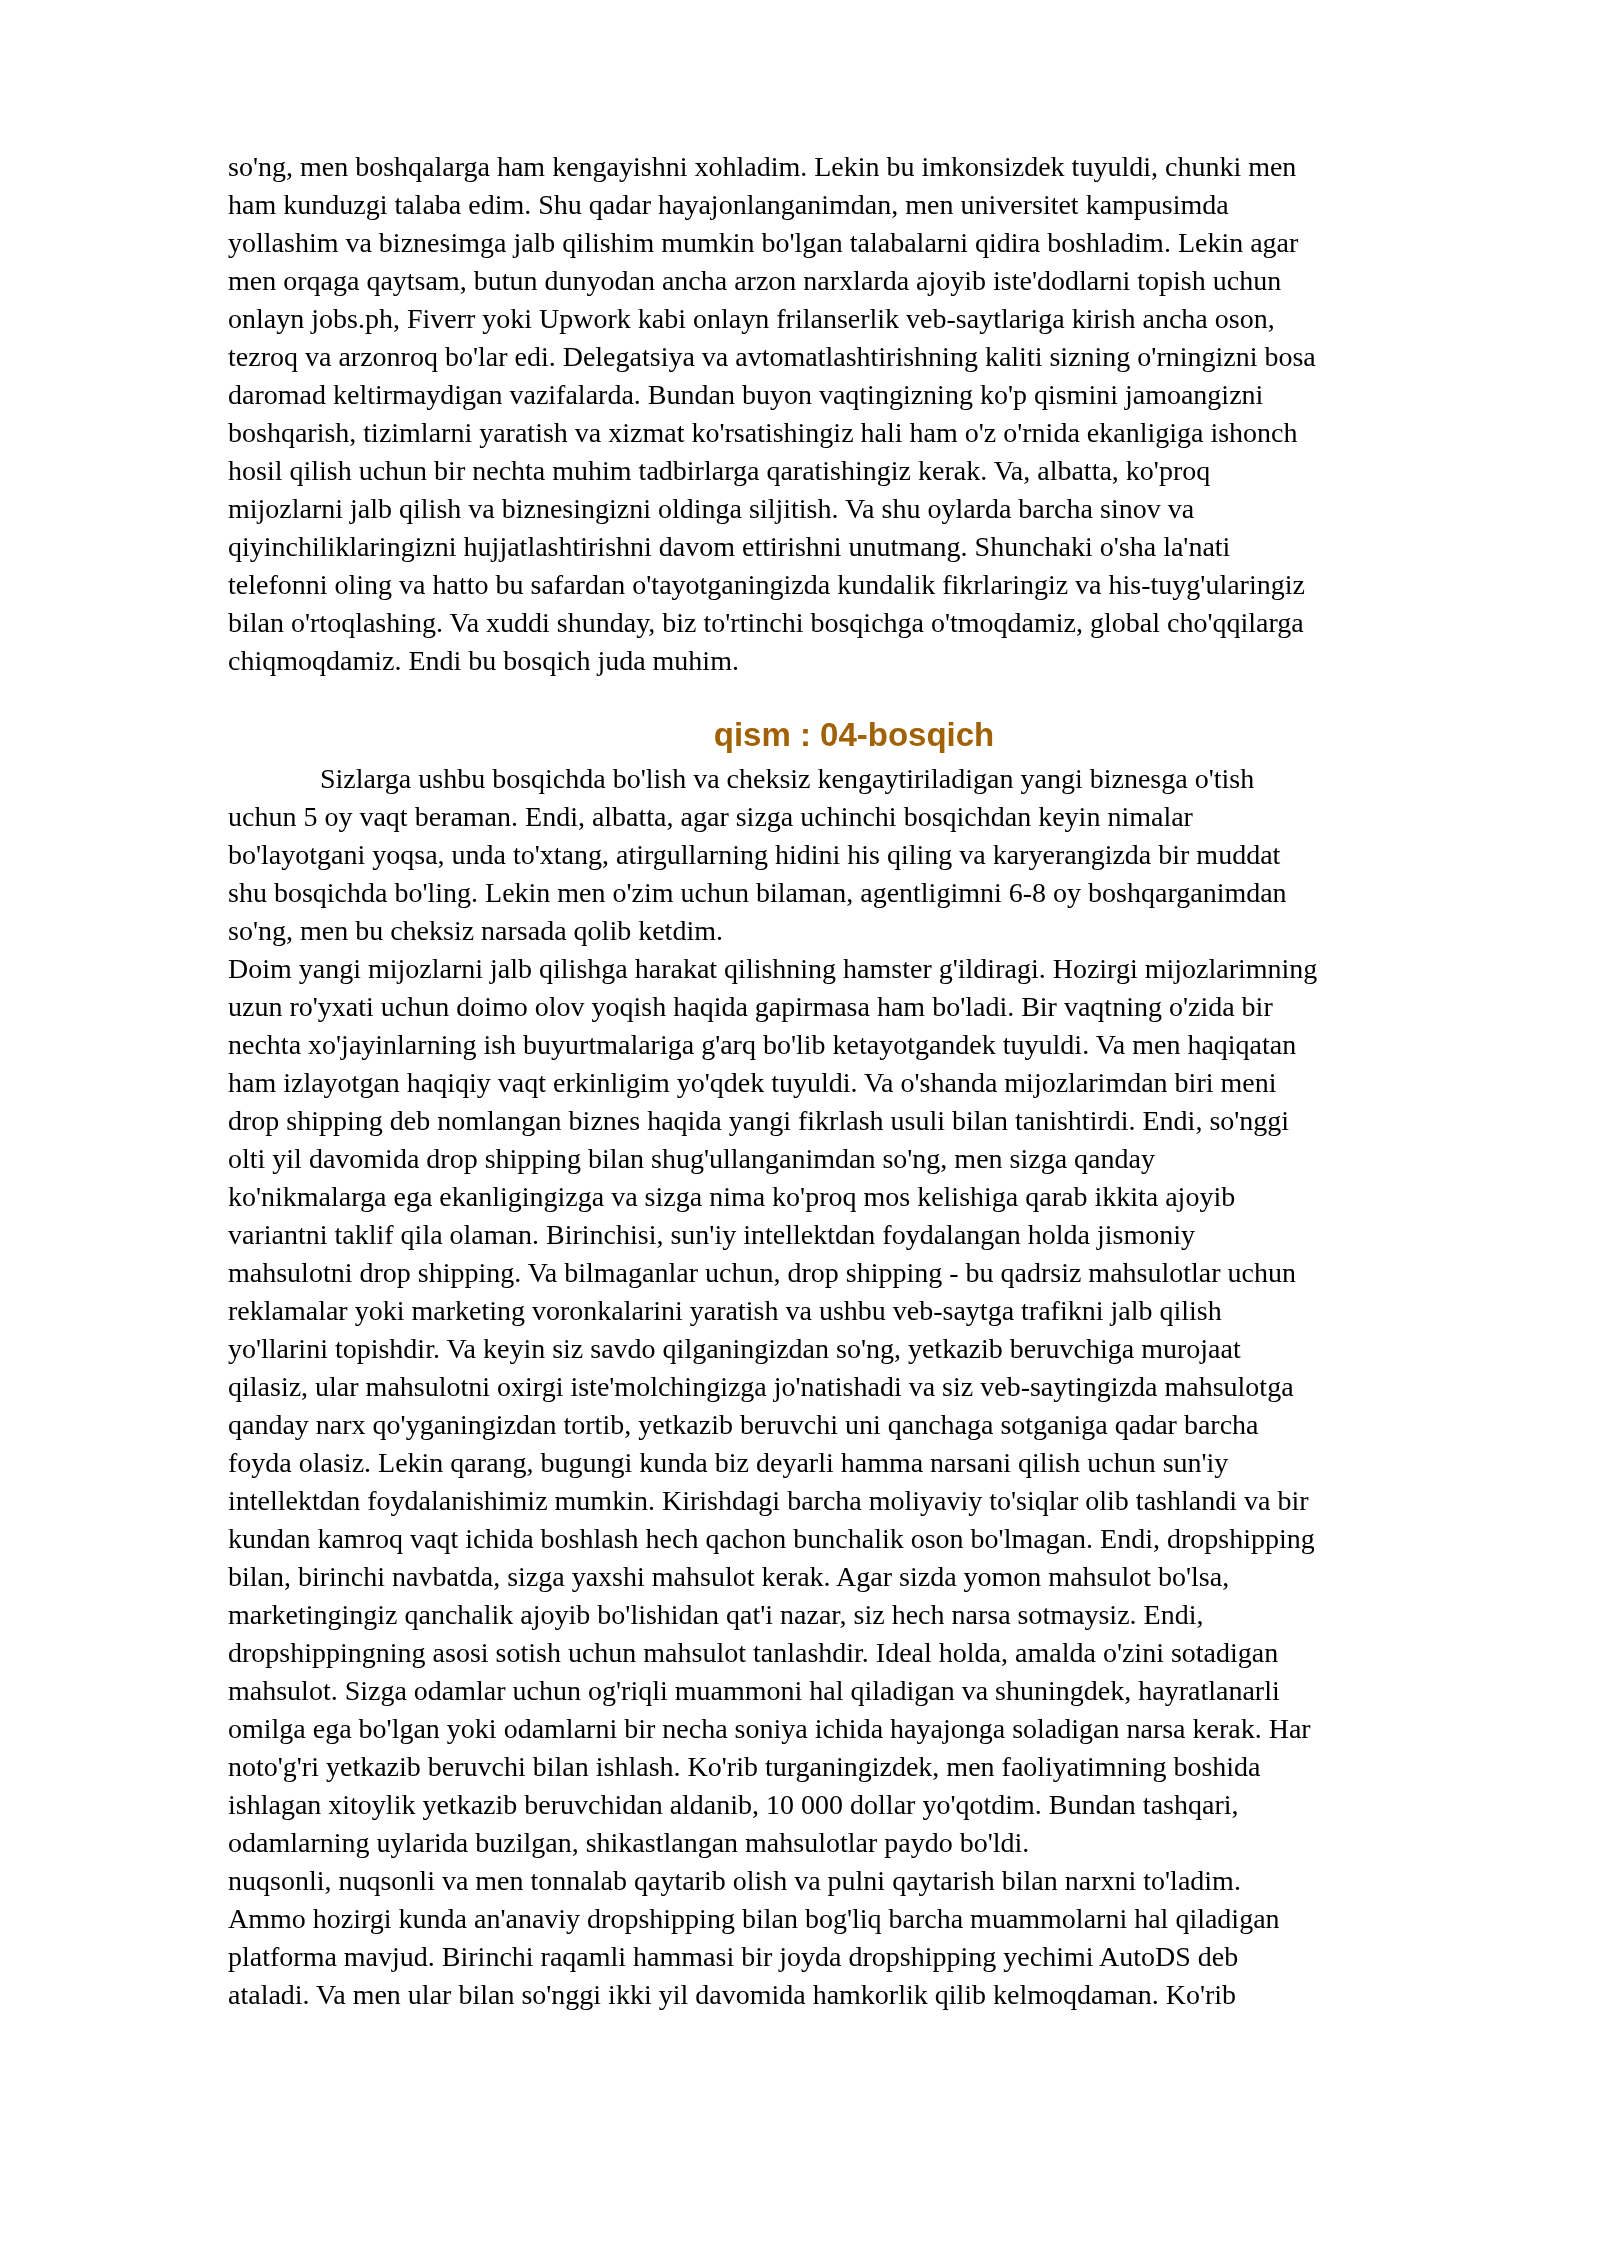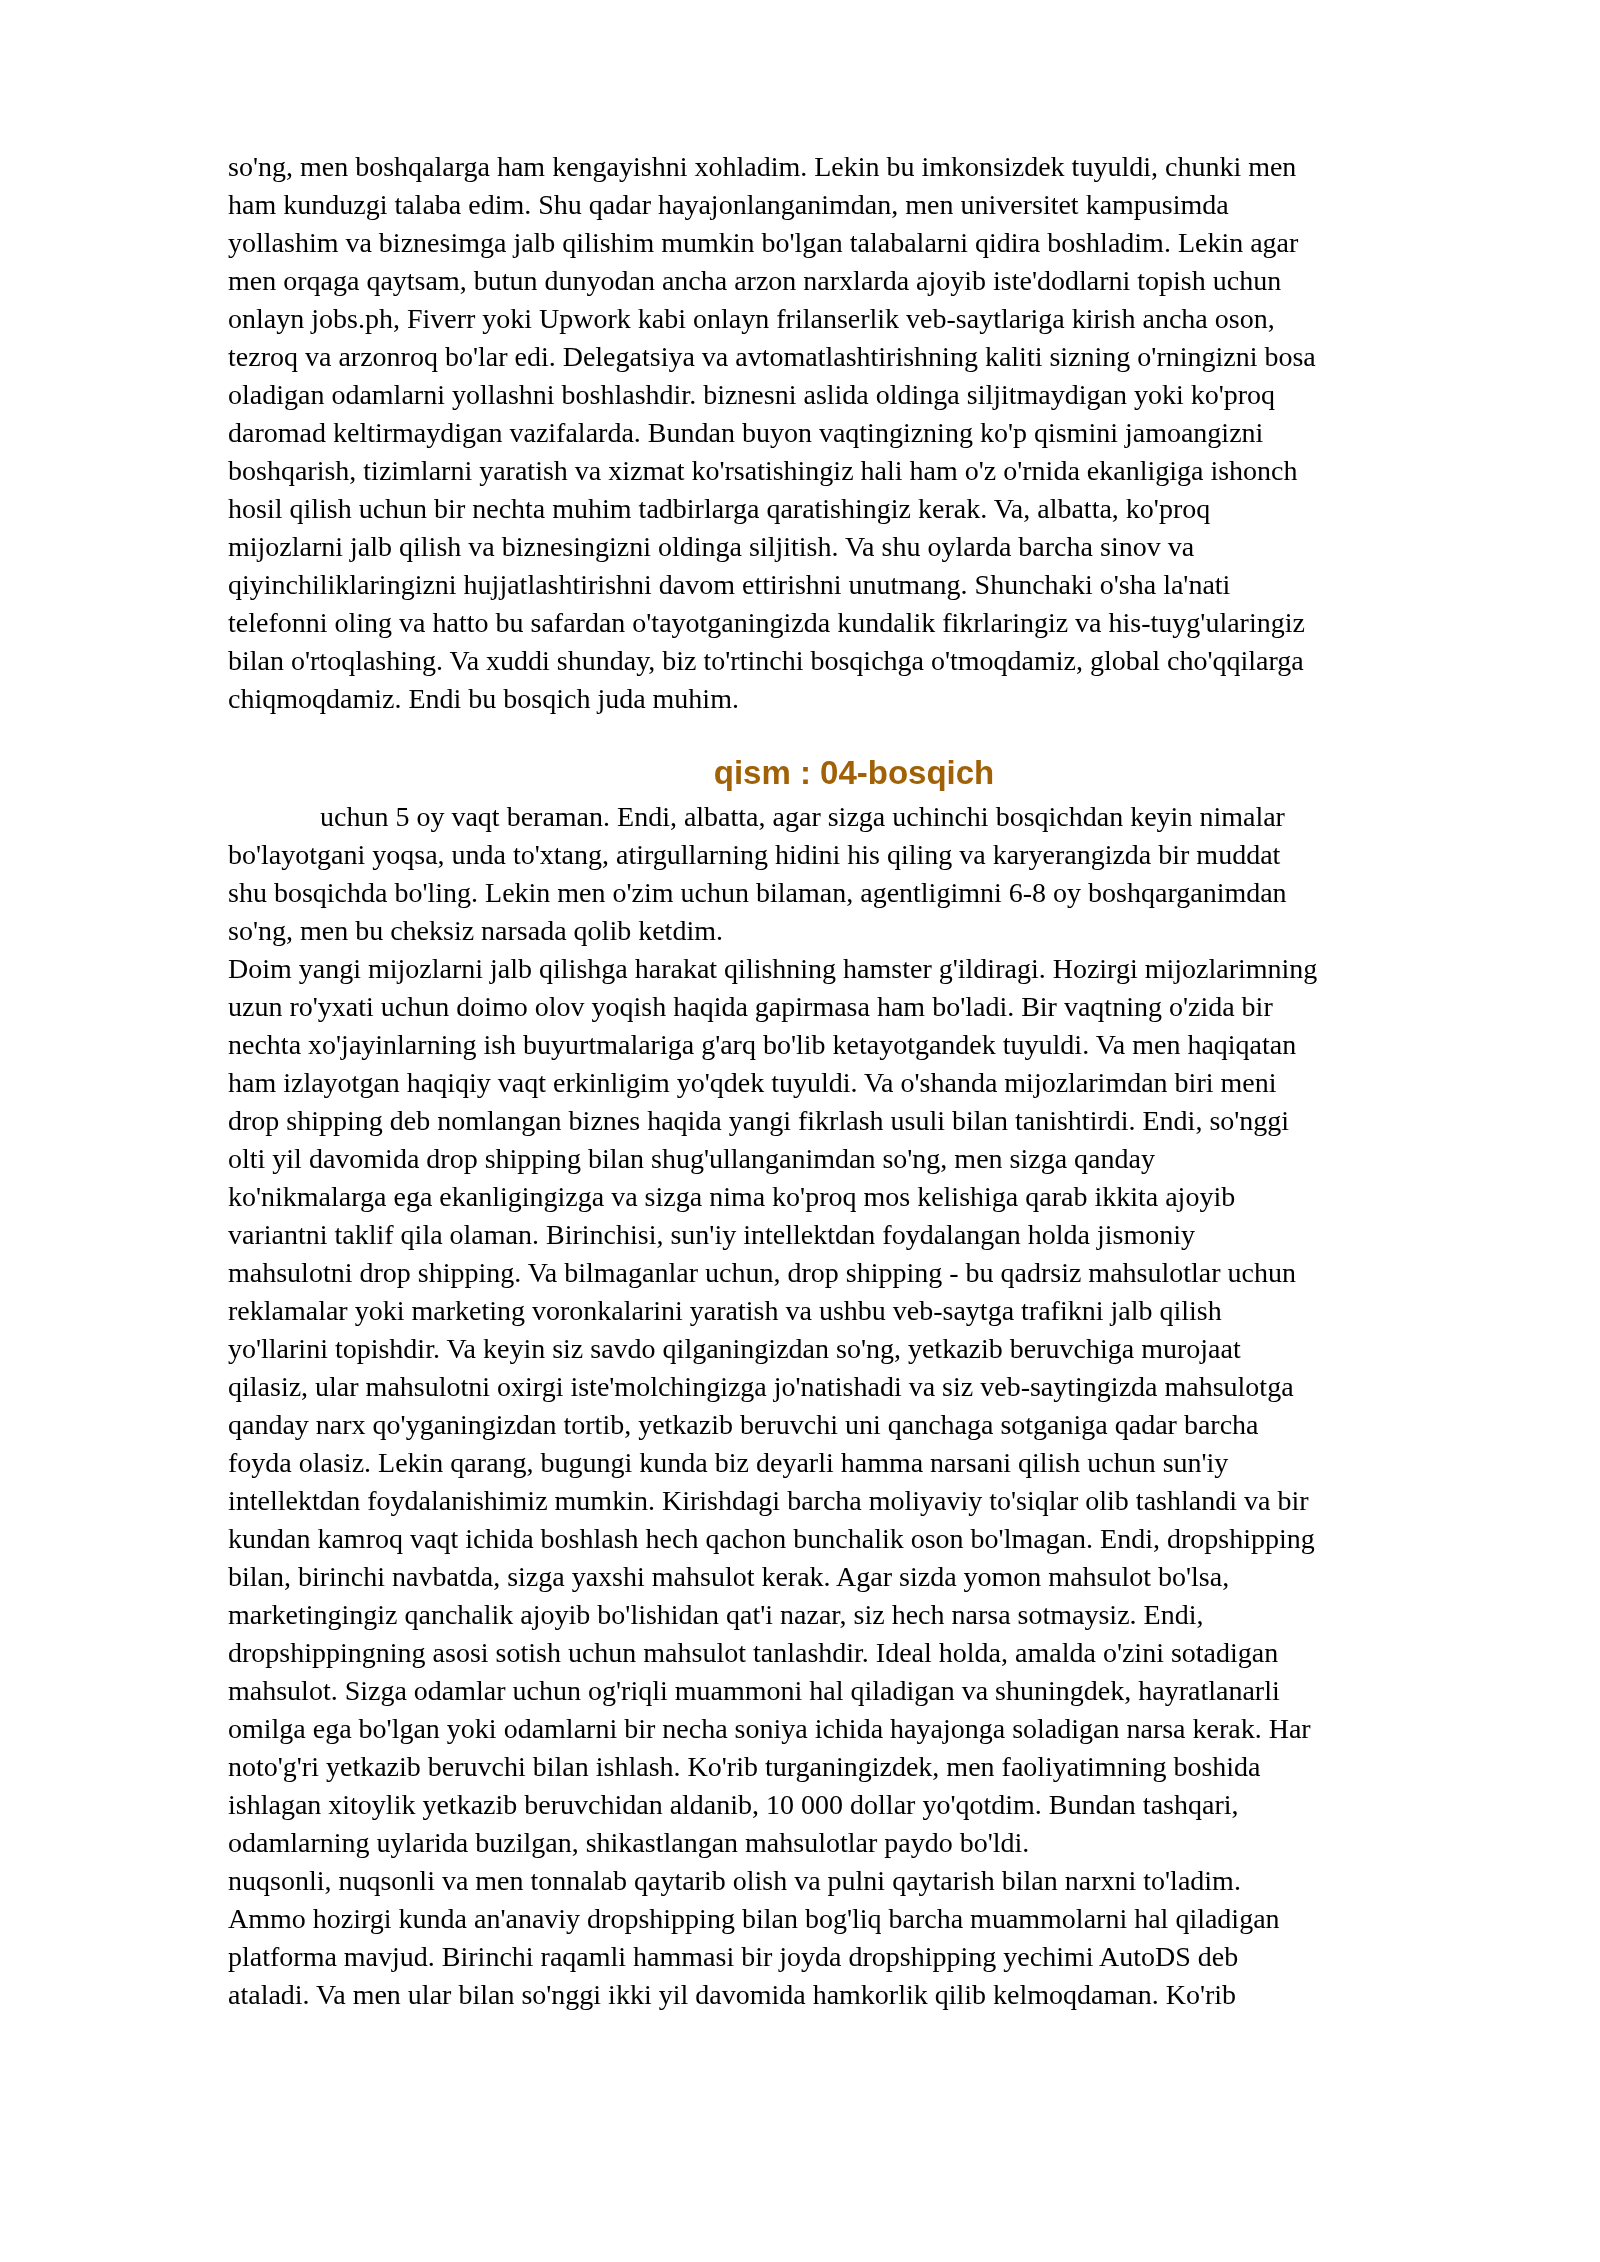--- a/index.html
+++ b/index.html
@@ -57,7 +57,6 @@
         <div class="line">men orqaga qaytsam, butun dunyodan ancha arzon narxlarda ajoyib iste'dodlarni topish uchun</div>
         <div class="line">onlayn jobs.ph, Fiverr yoki Upwork kabi onlayn frilanserlik veb-saytlariga kirish ancha oson,</div>
         <div class="line">tezroq va arzonroq bo'lar edi. Delegatsiya va avtomatlashtirishning kaliti sizning o'rningizni bosa</div>
-        <div class="line">oladigan odamlarni yollashni boshlashdir. biznesni aslida oldinga siljitmaydigan yoki ko'proq</div>
         <div class="line">daromad keltirmaydigan vazifalarda. Bundan buyon vaqtingizning ko'p qismini jamoangizni</div>
         <div class="line">boshqarish, tizimlarni yaratish va xizmat ko'rsatishingiz hali ham o'z o'rnida ekanligiga ishonch</div>
         <div class="line">hosil qilish uchun bir nechta muhim tadbirlarga qaratishingiz kerak. Va, albatta, ko'proq</div>

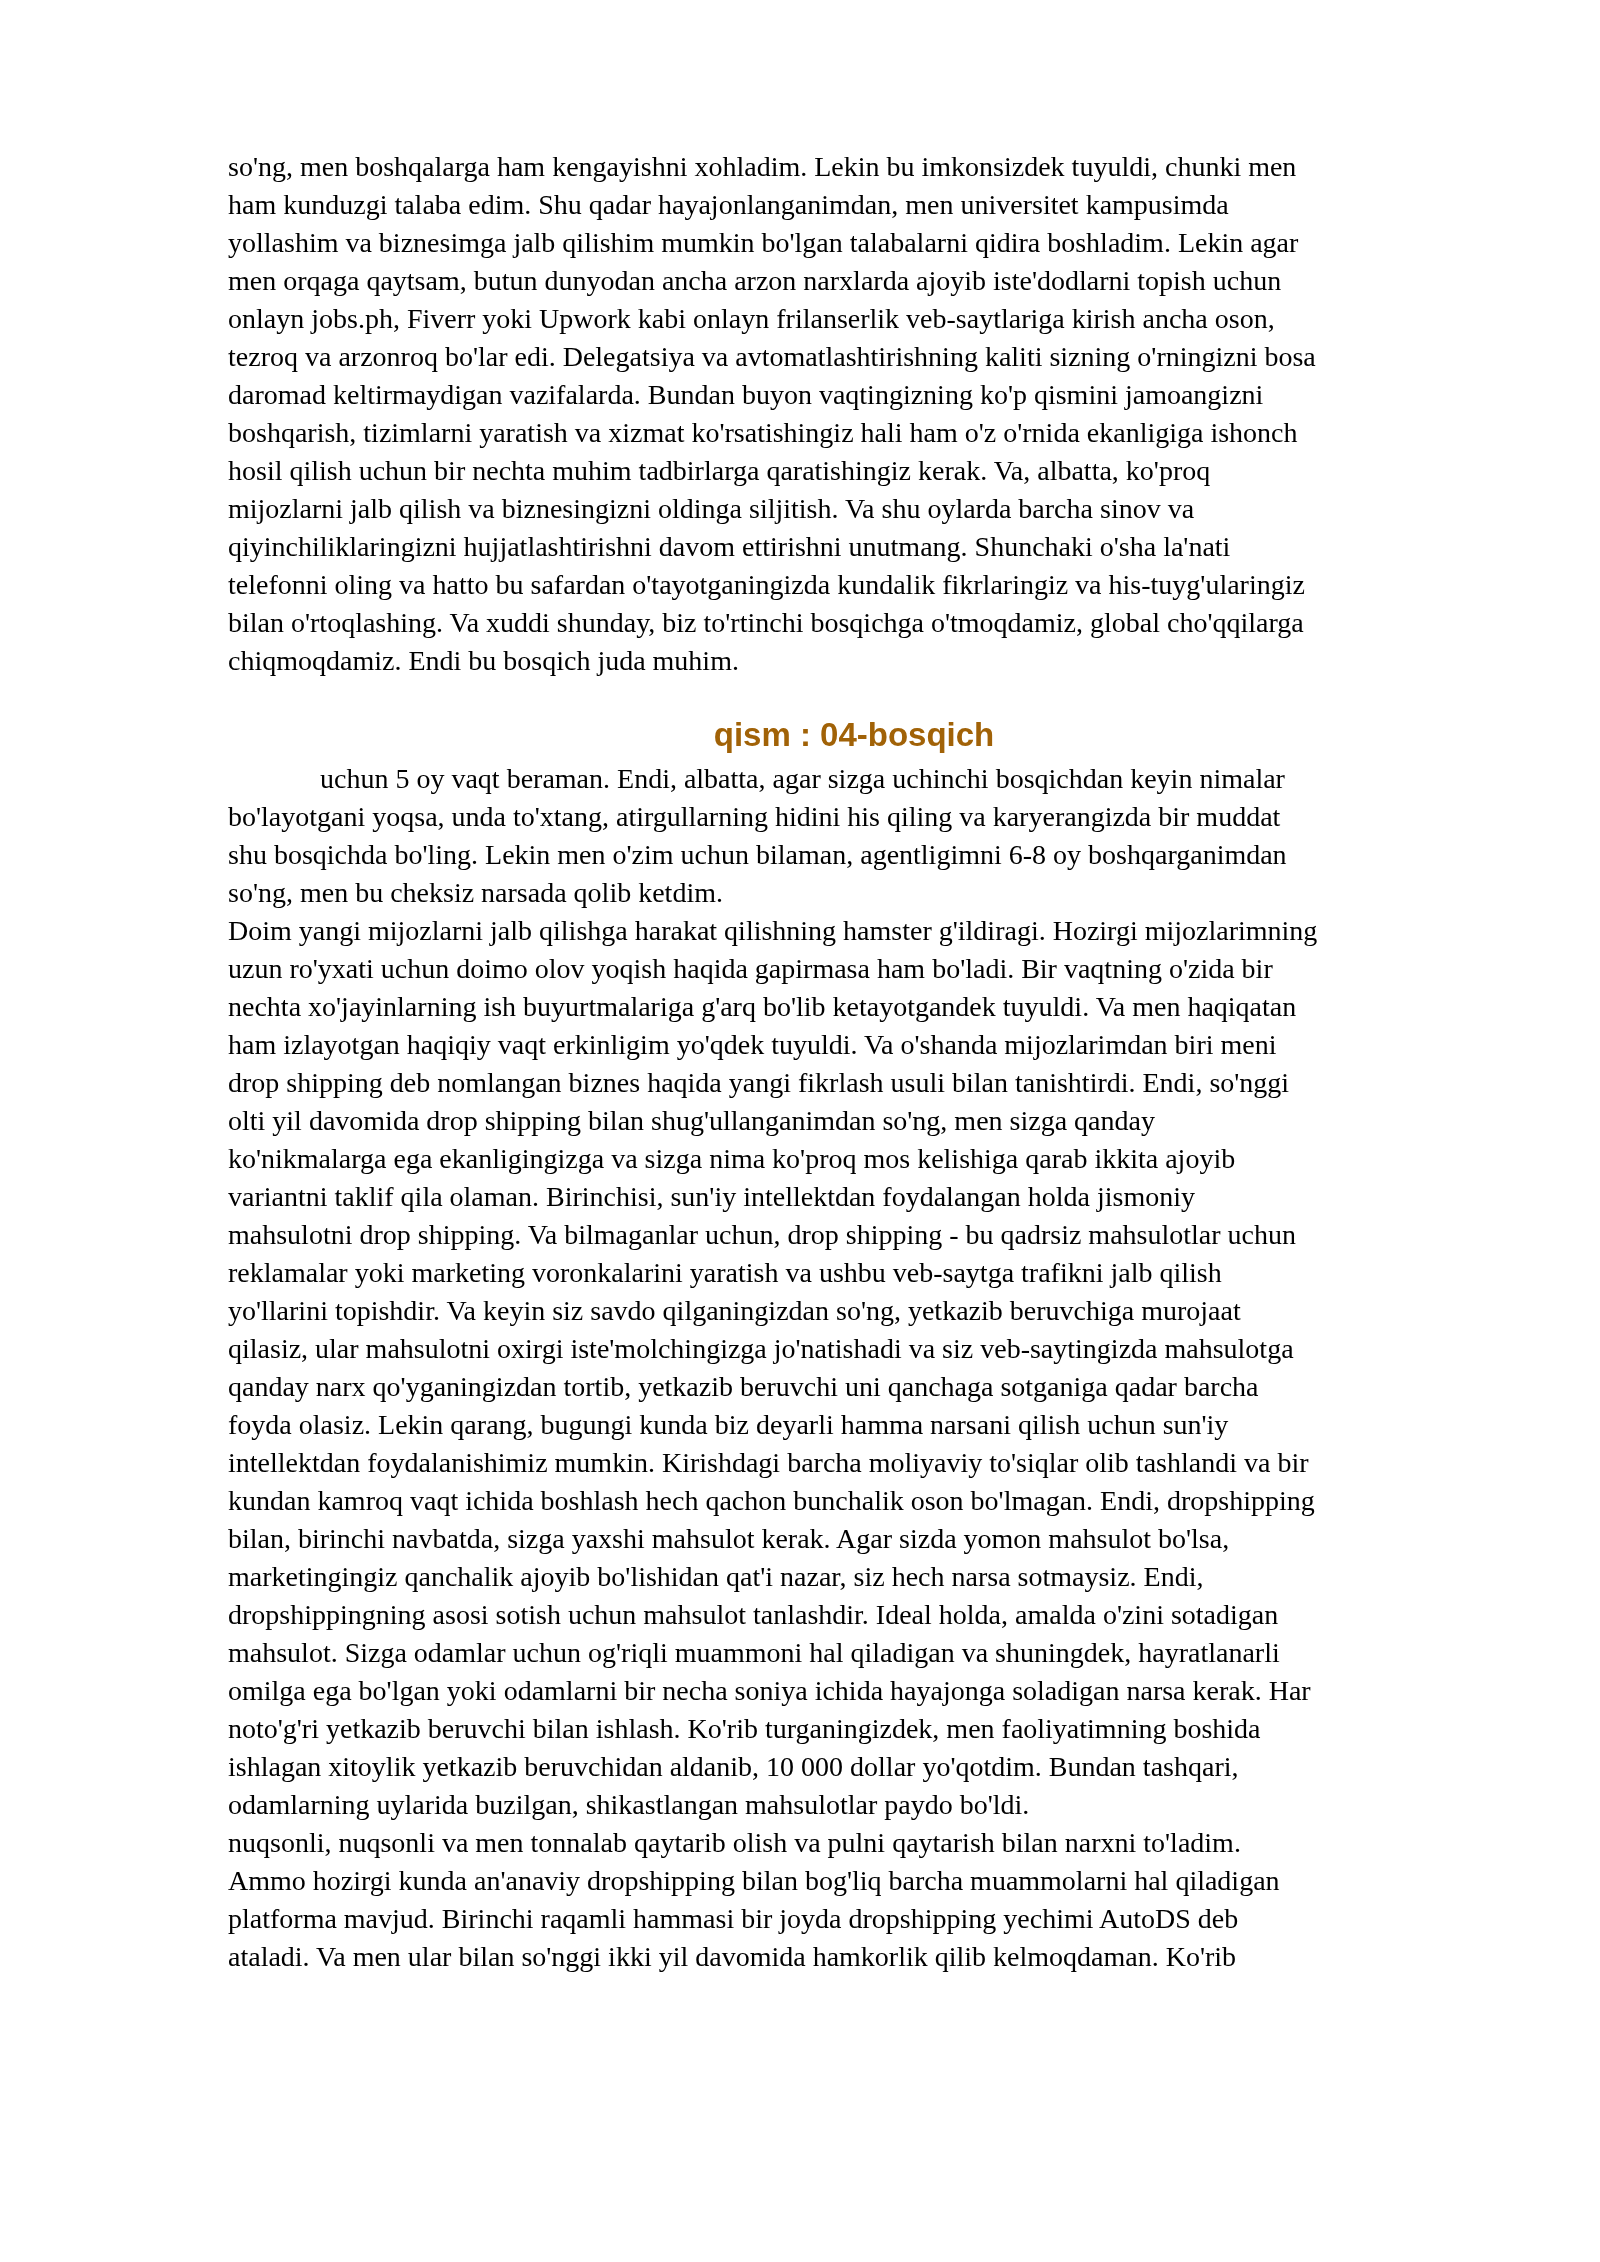--- a/index.html
+++ b/index.html
@@ -68,6 +68,7 @@
       </div>
     <h2 class="heading">qism : 04-bosqich</h2>
     <div class="para indent-first">
+        <div class="line">Sizlarga ushbu bosqichda bo'lish va cheksiz kengaytiriladigan yangi biznesga o'tish</div>
         <div class="line">uchun 5 oy vaqt beraman. Endi, albatta, agar sizga uchinchi bosqichdan keyin nimalar</div>
         <div class="line">bo'layotgani yoqsa, unda to'xtang, atirgullarning hidini his qiling va karyerangizda bir muddat</div>
         <div class="line">shu bosqichda bo'ling. Lekin men o'zim uchun bilaman, agentligimni 6-8 oy boshqarganimdan</div>

